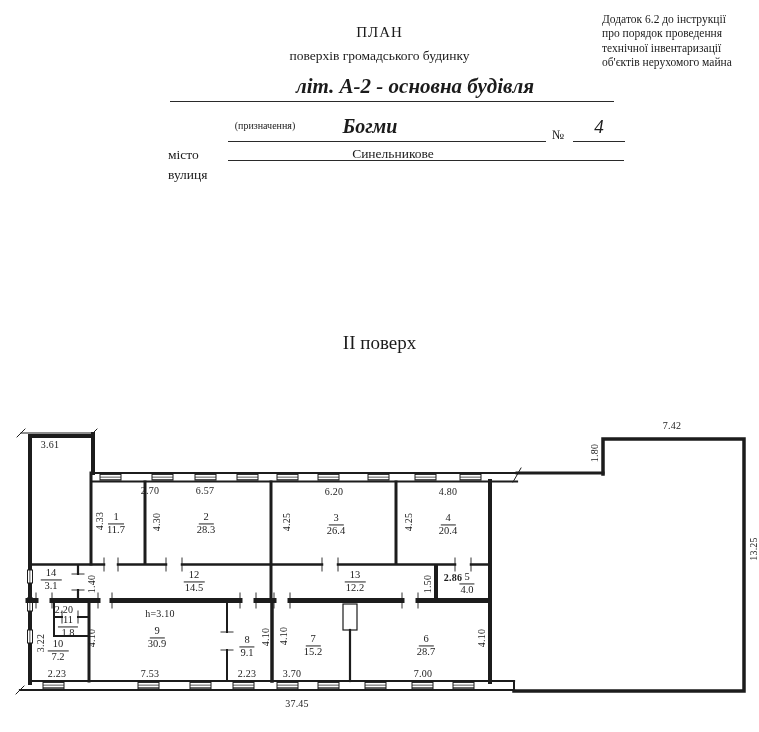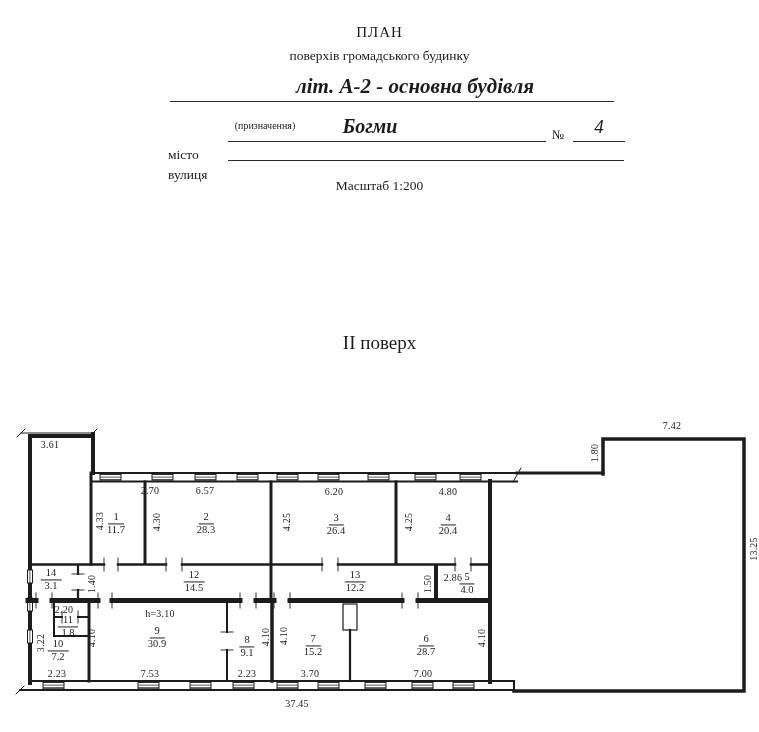--- a/index.html
+++ b/index.html
@@ -38,6 +38,12 @@
 
 <div id="page">
 
+  <div id="note" class="abs">
+    <div>Додаток 6.2 до інструкції</div>
+    <div>про порядок проведення</div>
+    <div>технічної інвентаризації</div>
+    <div>об'єктів нерухомого майна</div>
+  </div>
 
   <div id="subtitle" class="abs ctr">поверхів громадського будинку</div>
   <div id="title" class="abs ctr">ПЛАН</div>

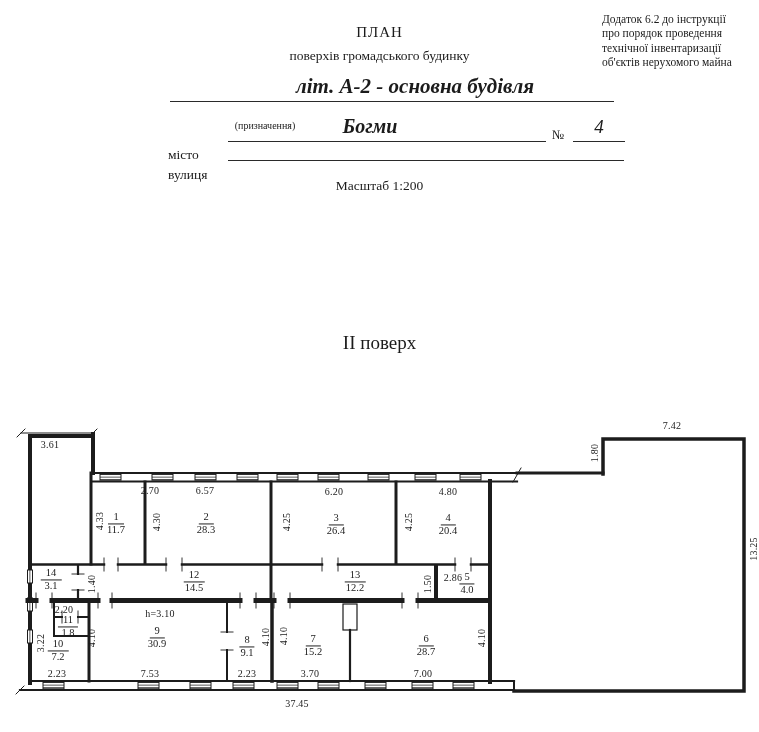--- a/index.html
+++ b/index.html
@@ -60,6 +60,7 @@
   <div id="num-line" class="abs uline"></div>
 
   <div id="city-label" class="abs">місто</div>
+  <div id="city-value" class="abs">Синельникове</div>
   <div id="city-line" class="abs uline"></div>
 
   <div id="scale" class="abs ctr">Масштаб 1:200</div>

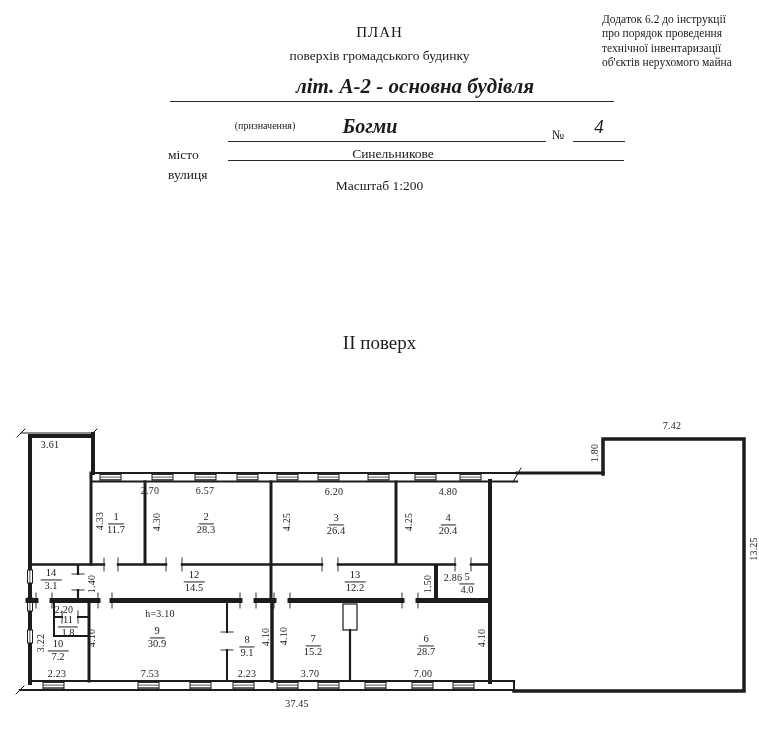--- a/index.html
+++ b/index.html
@@ -63,7 +63,6 @@
   <div id="city-value" class="abs">Синельникове</div>
   <div id="city-line" class="abs uline"></div>
 
-  <div id="scale" class="abs ctr">Масштаб 1:200</div>
   <div id="floor-label" class="abs ctr">ІІ поверх</div>
 
   <svg width="759" height="732" viewBox="0 0 759 732">

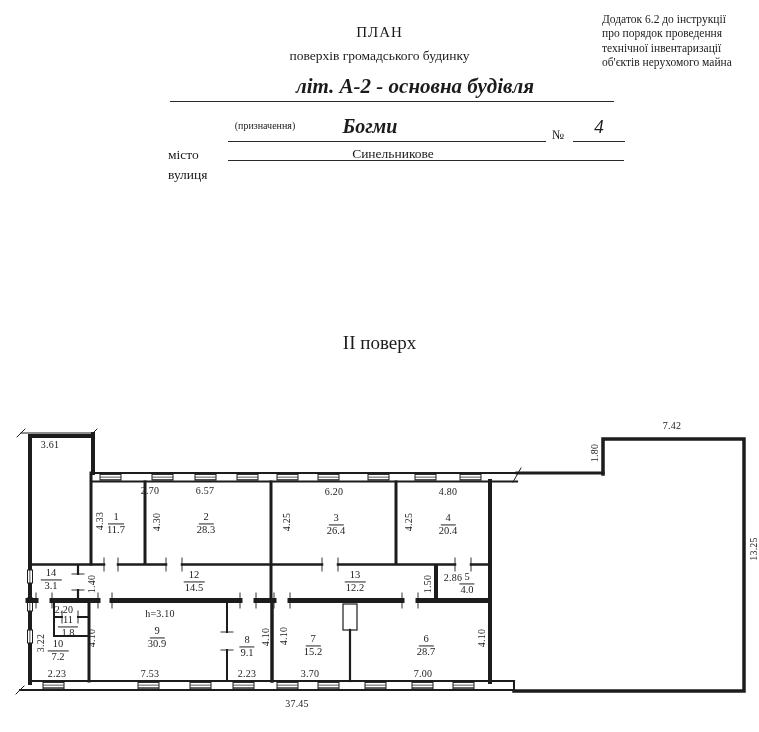--- a/index.html
+++ b/index.html
@@ -229,7 +229,7 @@
       <div class="dim-label" style="left: 205px; top: 490px;">6.57</div>
       <div class="dim-label" style="left: 334px; top: 491px;">6.20</div>
       <div class="dim-label" style="left: 448px; top: 491px;">4.80</div>
-      <div class="dim-label" style="left: 453px; top: 577px;">2.86</div>
+      <div class="dim-label" style="left: 453px; top: 577px; font-weight: bold;">2.86</div>
       <div class="dim-label" style="left: 64px; top: 609px;">2.20</div>
       <div class="dim-label" style="left: 160px; top: 613px;">h=3.10</div>
       <div class="dim-label" style="left: 150px; top: 673px;">7.53</div>

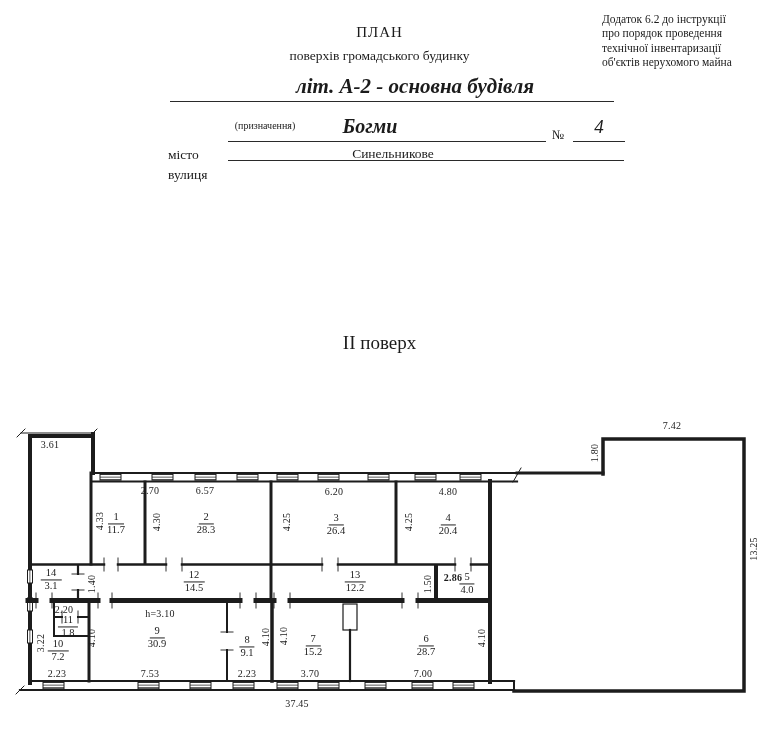--- a/index.html
+++ b/index.html
@@ -235,7 +235,7 @@
       <div class="dim-label" style="left: 150px; top: 673px;">7.53</div>
       <div class="dim-label" style="left: 57px; top: 673px;">2.23</div>
       <div class="dim-label" style="left: 247px; top: 673px;">2.23</div>
-      <div class="dim-label" style="left: 310px; top: 673px;">3.70</div>
+      <div class="dim-label" style="left: 292px; top: 673px;">3.70</div>
       <div class="dim-label" style="left: 423px; top: 673px;">7.00</div>
       <div class="dim-label" style="left: 297px; top: 703px;">37.45</div>
       <div class="dim-label rot" style="left: 99px; top: 521px;">4.33</div>

